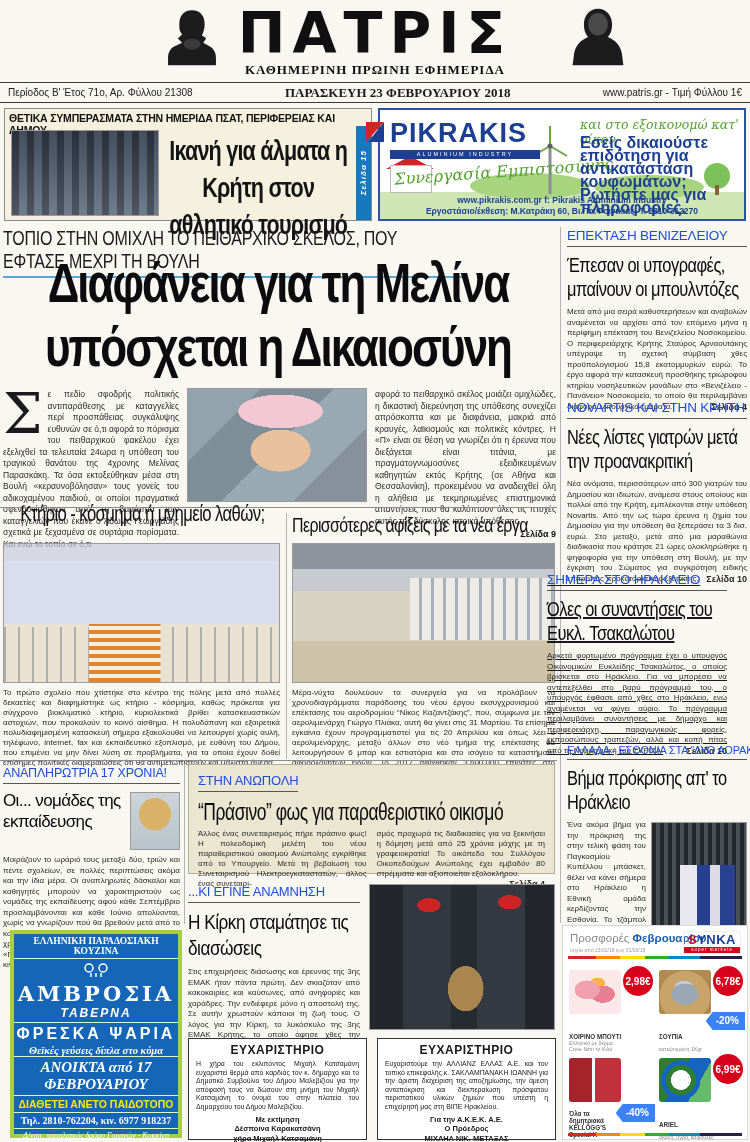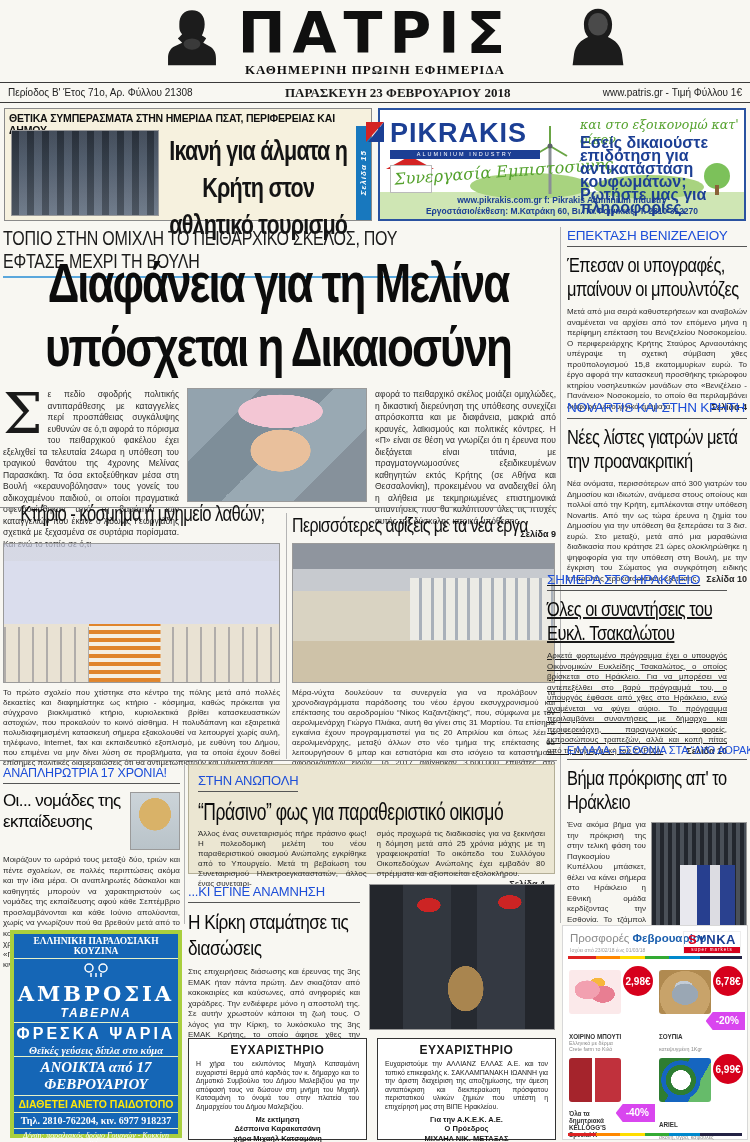--- a/index.html
+++ b/index.html
@@ -141,7 +141,7 @@
   .tile .ds{position:absolute;left:2px;bottom:0;font-size:5.3px;color:#8a8a8a;line-height:6px;width:58px;}
   .price{position:absolute;width:30px;height:30px;border-radius:50%;background:#d6001c;color:#fff;
       font-weight:bold;font-size:10px;display:flex;align-items:center;justify-content:center;}
-  .disc{position:absolute;height:18px;background:#d946ef;color:#fff;font-weight:800;font-size:10px;
+  .disc{position:absolute;height:18px;background:#3b82f6;color:#fff;font-weight:800;font-size:10px;
       line-height:18px;padding:0 6px 0 10px;clip-path:polygon(0 50%,18% 0,100% 0,100% 100%,18% 100%);}
   .tphoto{position:absolute;left:2px;top:4px;width:52px;height:44px;border-radius:3px;}
   #tp1{background:radial-gradient(ellipse 40% 35% at 35% 45%,#f2a0b0 60%,rgba(0,0,0,0) 61%),

